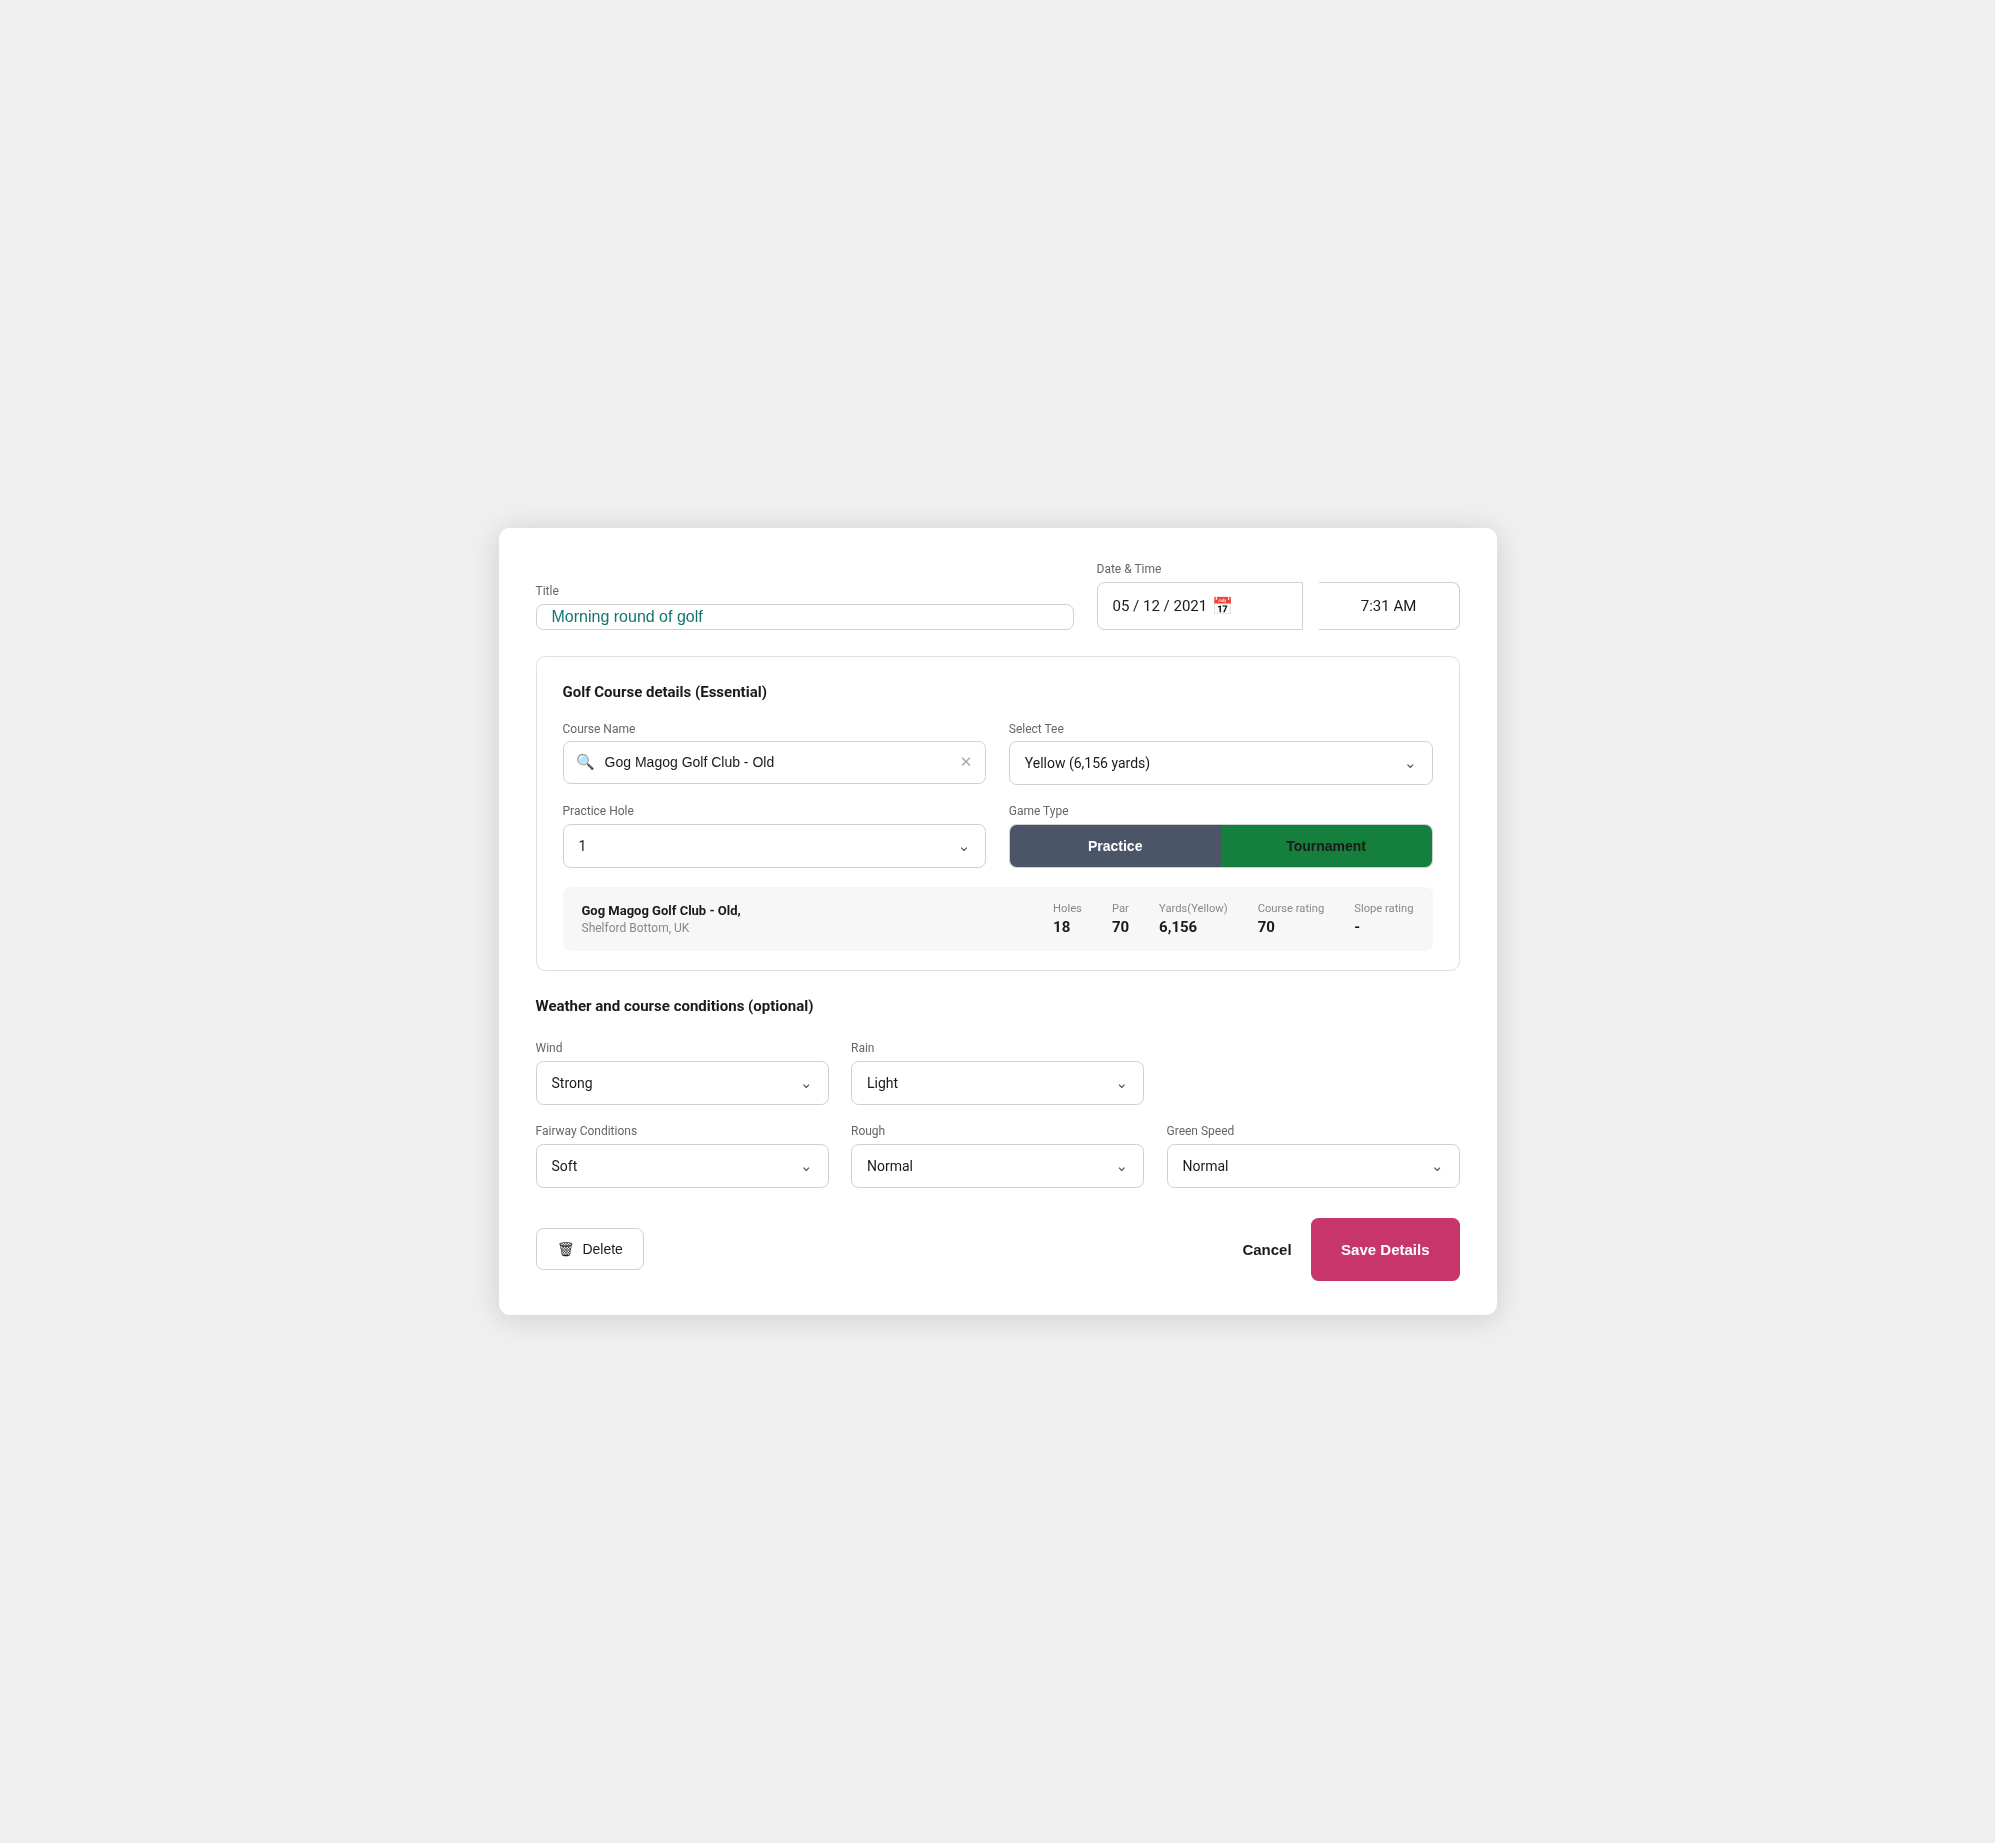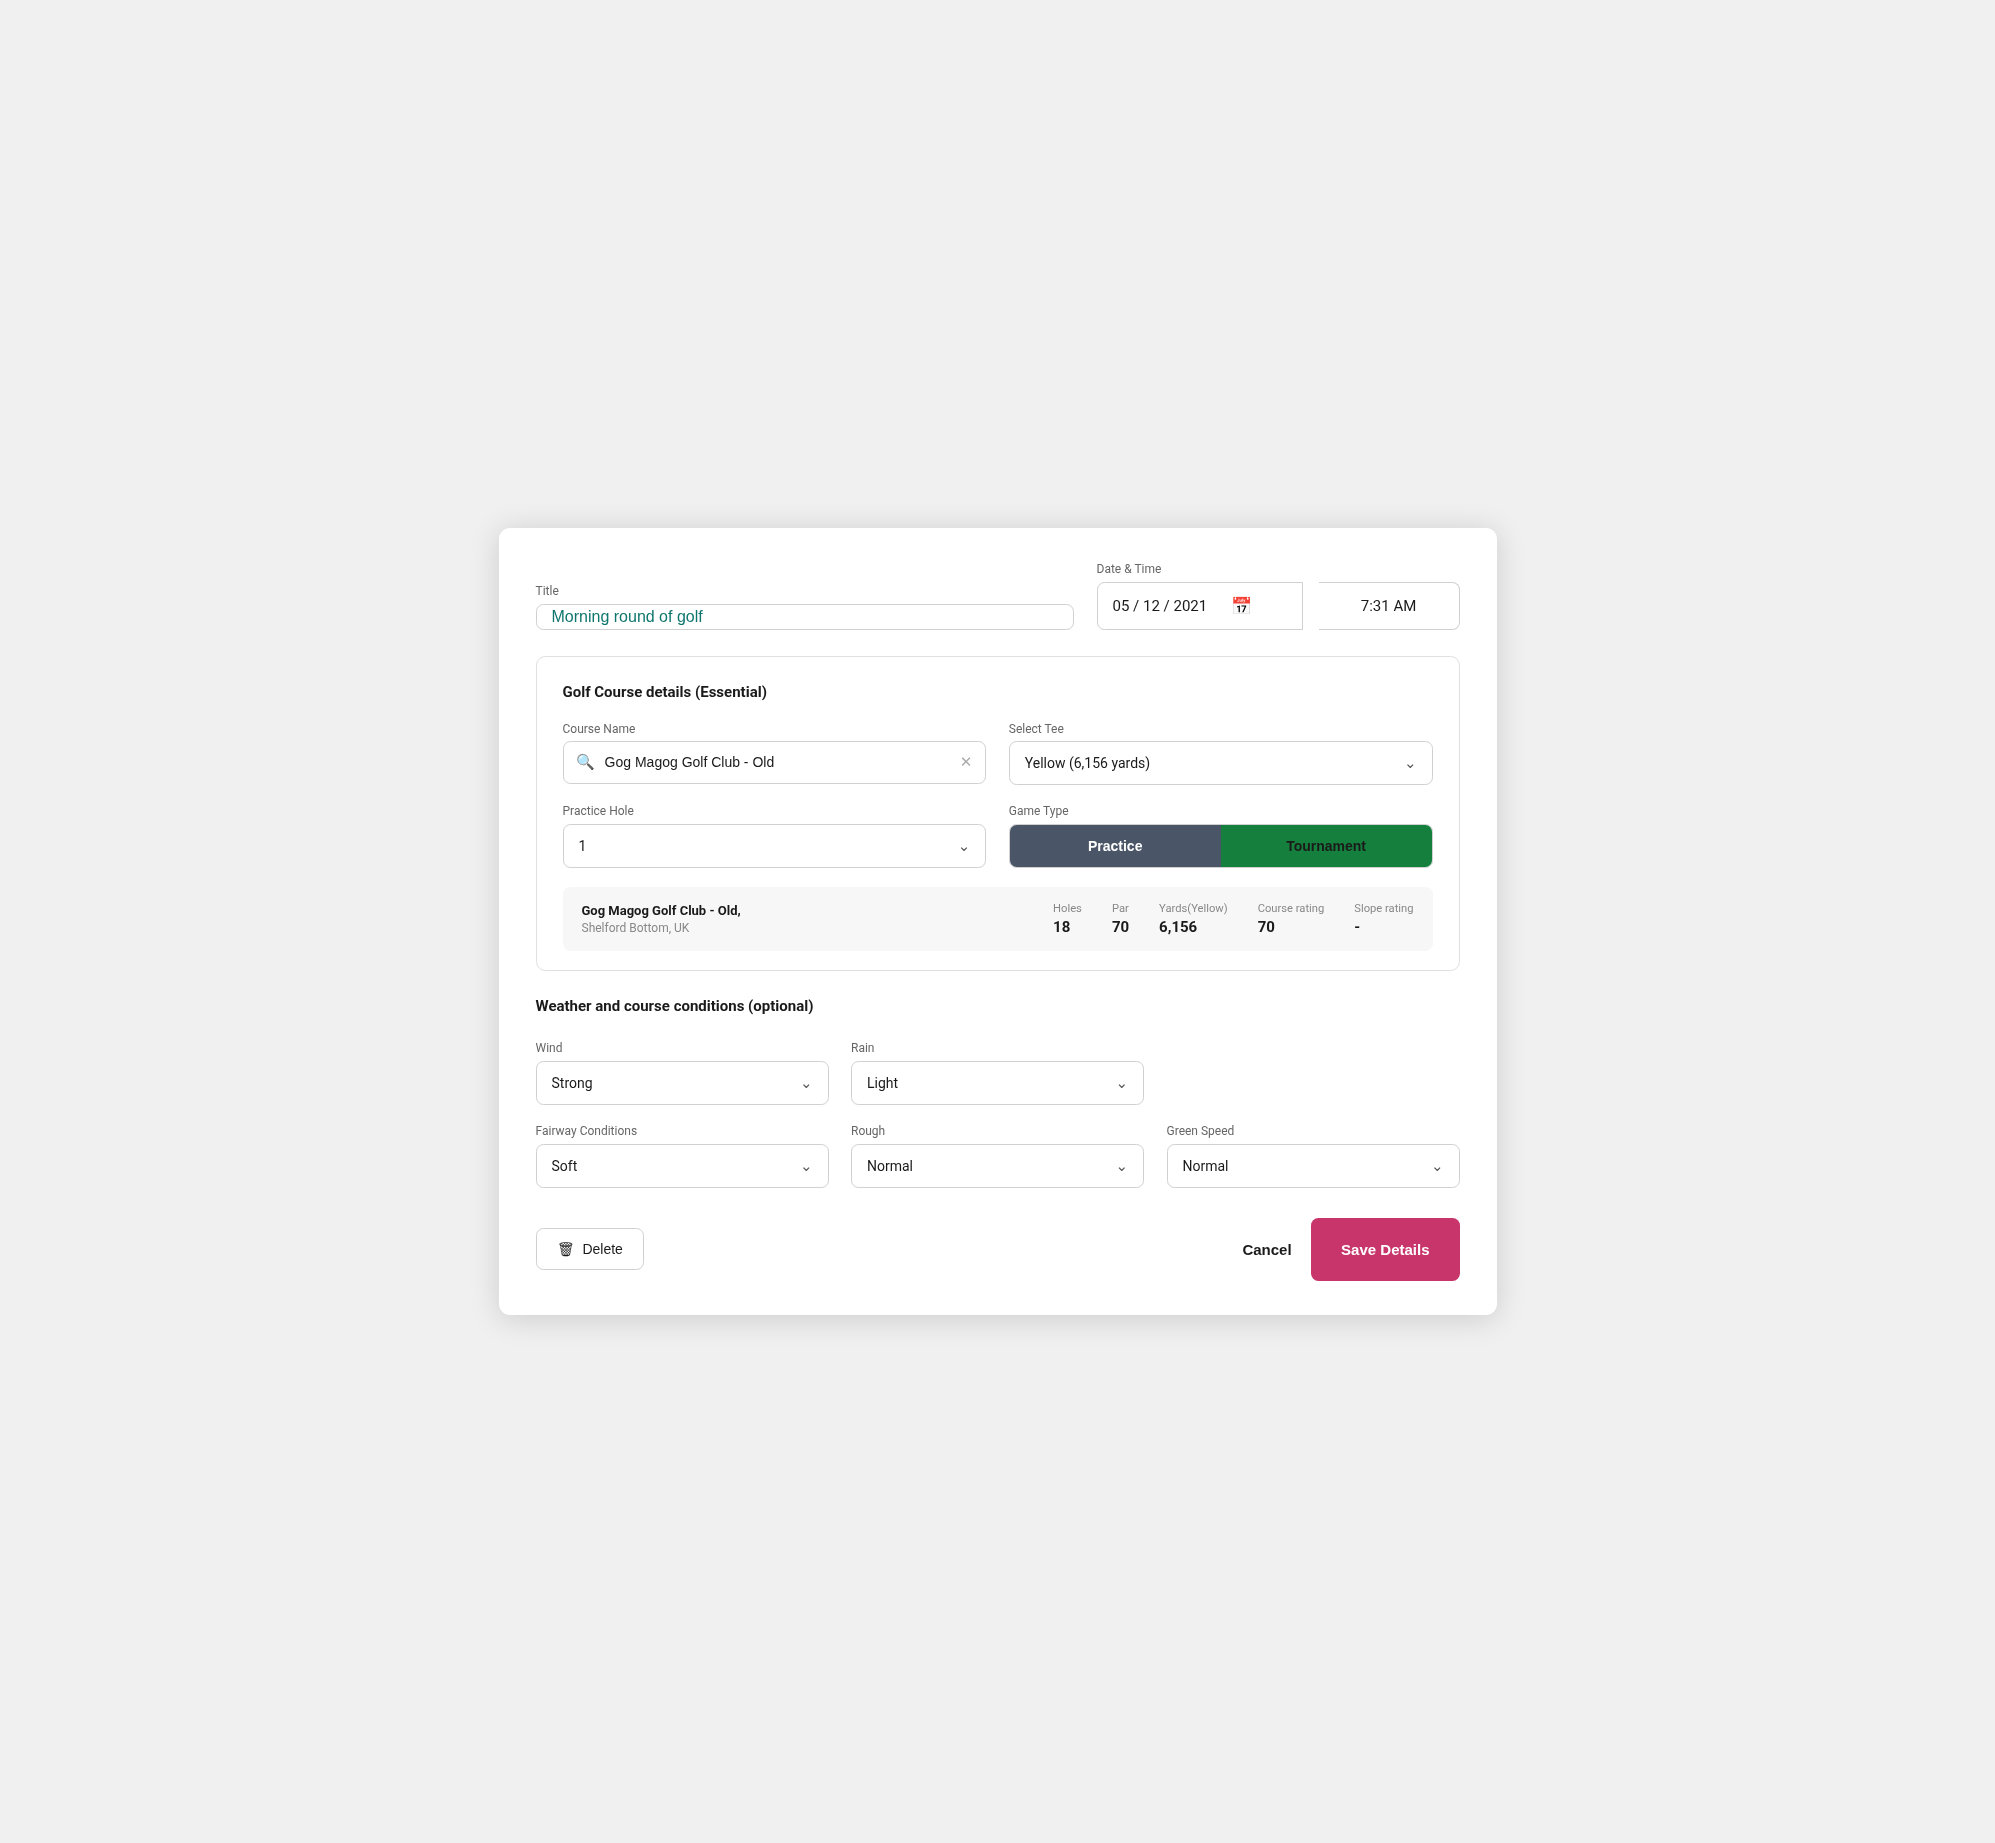--- a/index.html
+++ b/index.html
@@ -78,7 +78,7 @@
       border-radius: 7.5px 0 0 7.5px;
       padding: 13px 15px;
       background: #fff;
-      gap: 24px;
+      gap: 5px;
       min-width: 206px;
     }
     .date-text {

